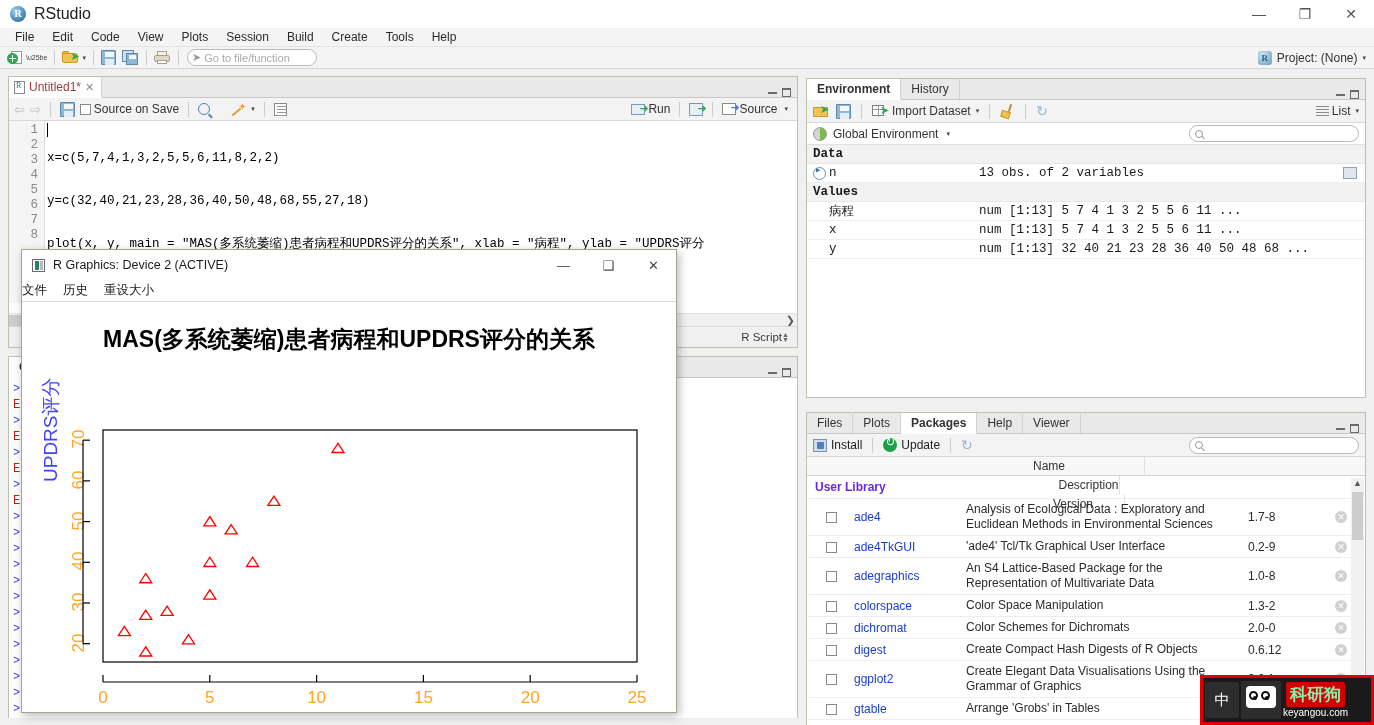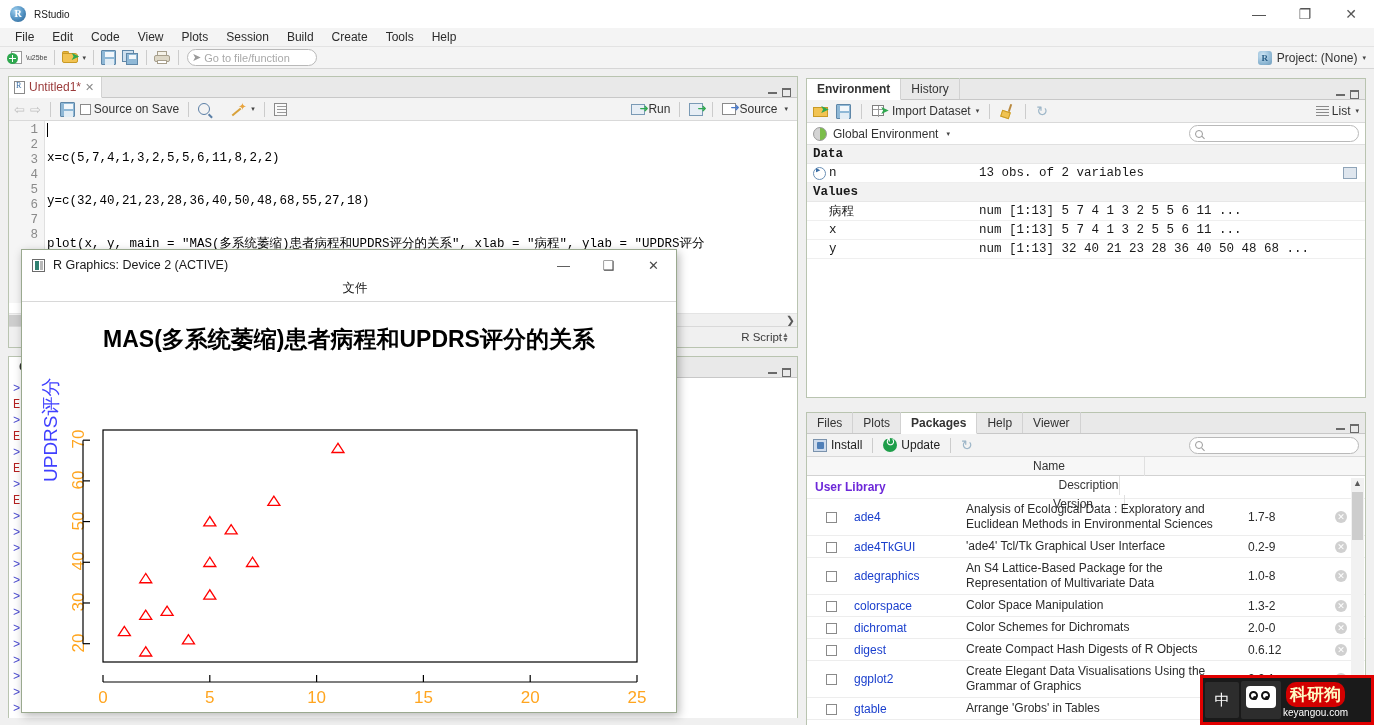--- a/index.html
+++ b/index.html
@@ -25,7 +25,7 @@
     color: #ffffff; font-size: 10px; font-weight: bold; line-height: 16px;
     text-align: center; font-family: "Liberation Serif", serif;
   }
-  .tb-title { font-size: 10px; color: #202020; }
+  .tb-title { font-size: 16px; color: #202020; }
   .tb-buttons { margin-left: auto; display: flex; height: 28px; }
   .tb-btn {
     width: 46px; height: 28px; display: flex; align-items: center; justify-content: center;

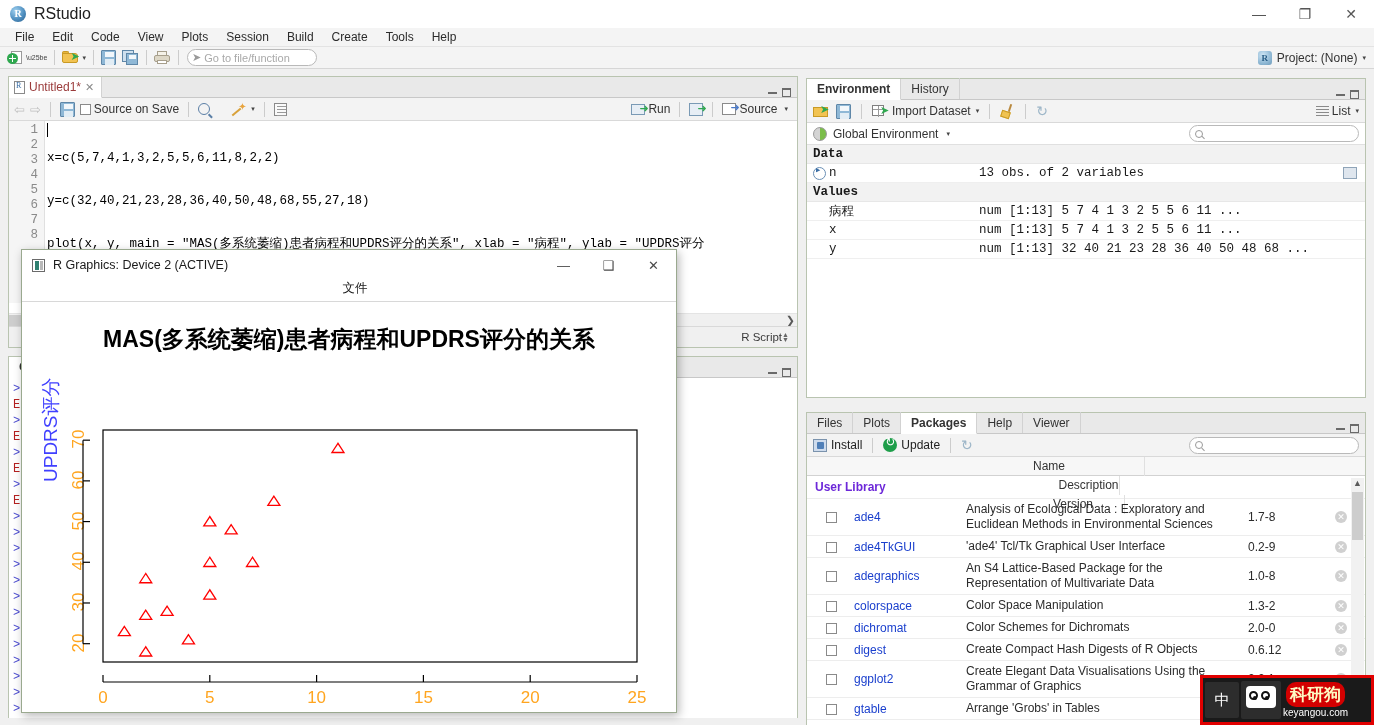--- a/index.html
+++ b/index.html
@@ -272,8 +272,8 @@
   .pw-name { font-size:12.5px; color:#1a1a1a; }
   .pw-btns { margin-left:auto; display:flex; }
   .pw-btn { width:45px; height:30px; display:flex; align-items:center; justify-content:center; color:#4a4a4a; font-size:13px; }
-  .pw-menu { height:22px; display:flex; align-items:center; gap:16px; padding-left:12px;
-    border-bottom:1px solid #d8d8d8; font-size:12.5px; color:#1a1a1a;flex-direction:column; }
+  .pw-menu { height:22px; display:flex; align-items:center; gap:16px; 
+    border-bottom:1px solid #d8d8d8; font-size:12.5px; color:#1a1a1a; }
   .pw-canvas { position:relative; background:#ffffff; height:410px; overflow:hidden; }
 
   

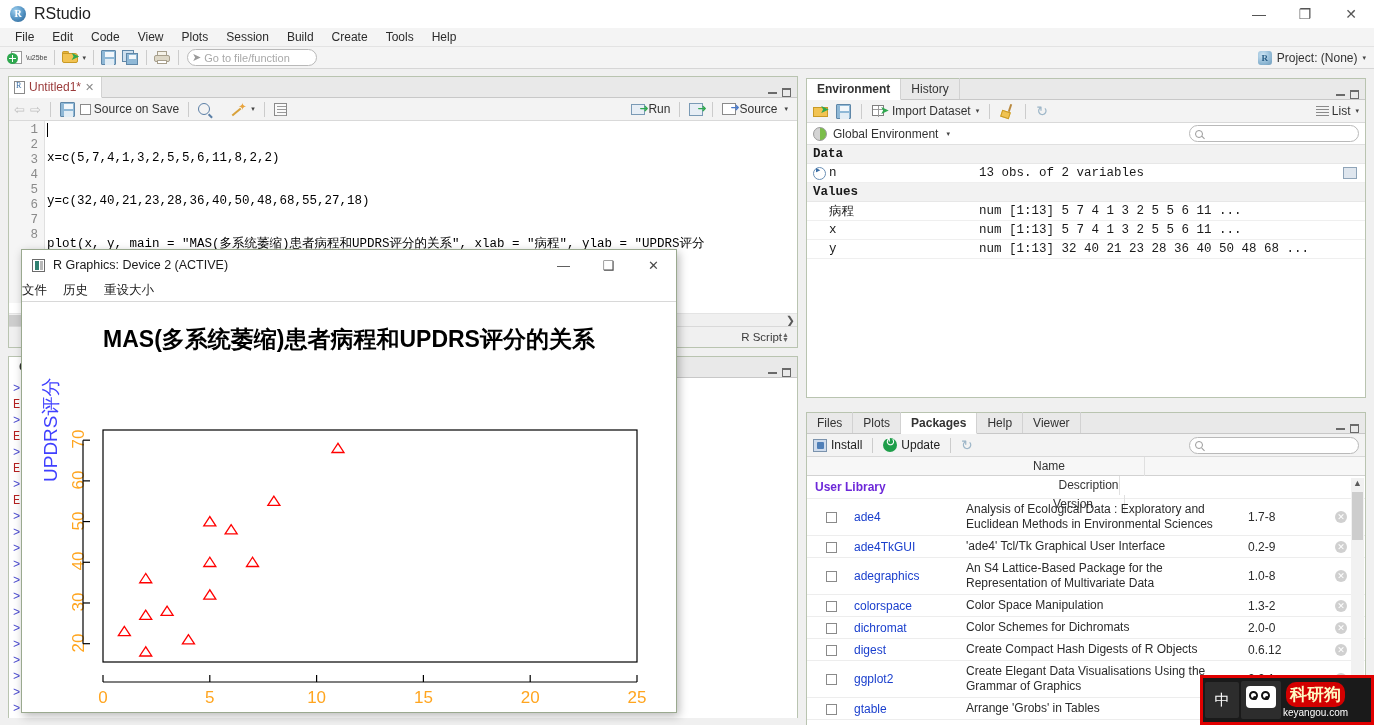--- a/index.html
+++ b/index.html
@@ -301,7 +301,7 @@
   .wm-dog .eye { position:absolute; top:10px; width:9px; height:9px; border-radius:50%; background:#fff; border:2px solid #111; }
   .wm-dog .eye.l { left:8px; } .wm-dog .eye.r { left:20px; }
   .wm-dog .pup { position:absolute; top:3px; left:2px; width:4px; height:4px; border-radius:50%; background:#111; }
-  .wm-txt { color:#fef9c3; font-weight:bold; font-size:17px; background:#d30000; padding:1px 4px; border-radius:10px;}
+  .wm-txt { color:#86efac; font-weight:bold; font-size:17px; background:#d30000; padding:1px 4px; border-radius:2px;}
   .wm-url { color:#fff; font-size:10px; }
   .wm-right { display:flex; flex-direction:column; align-items:center; justify-content:center; }
 

